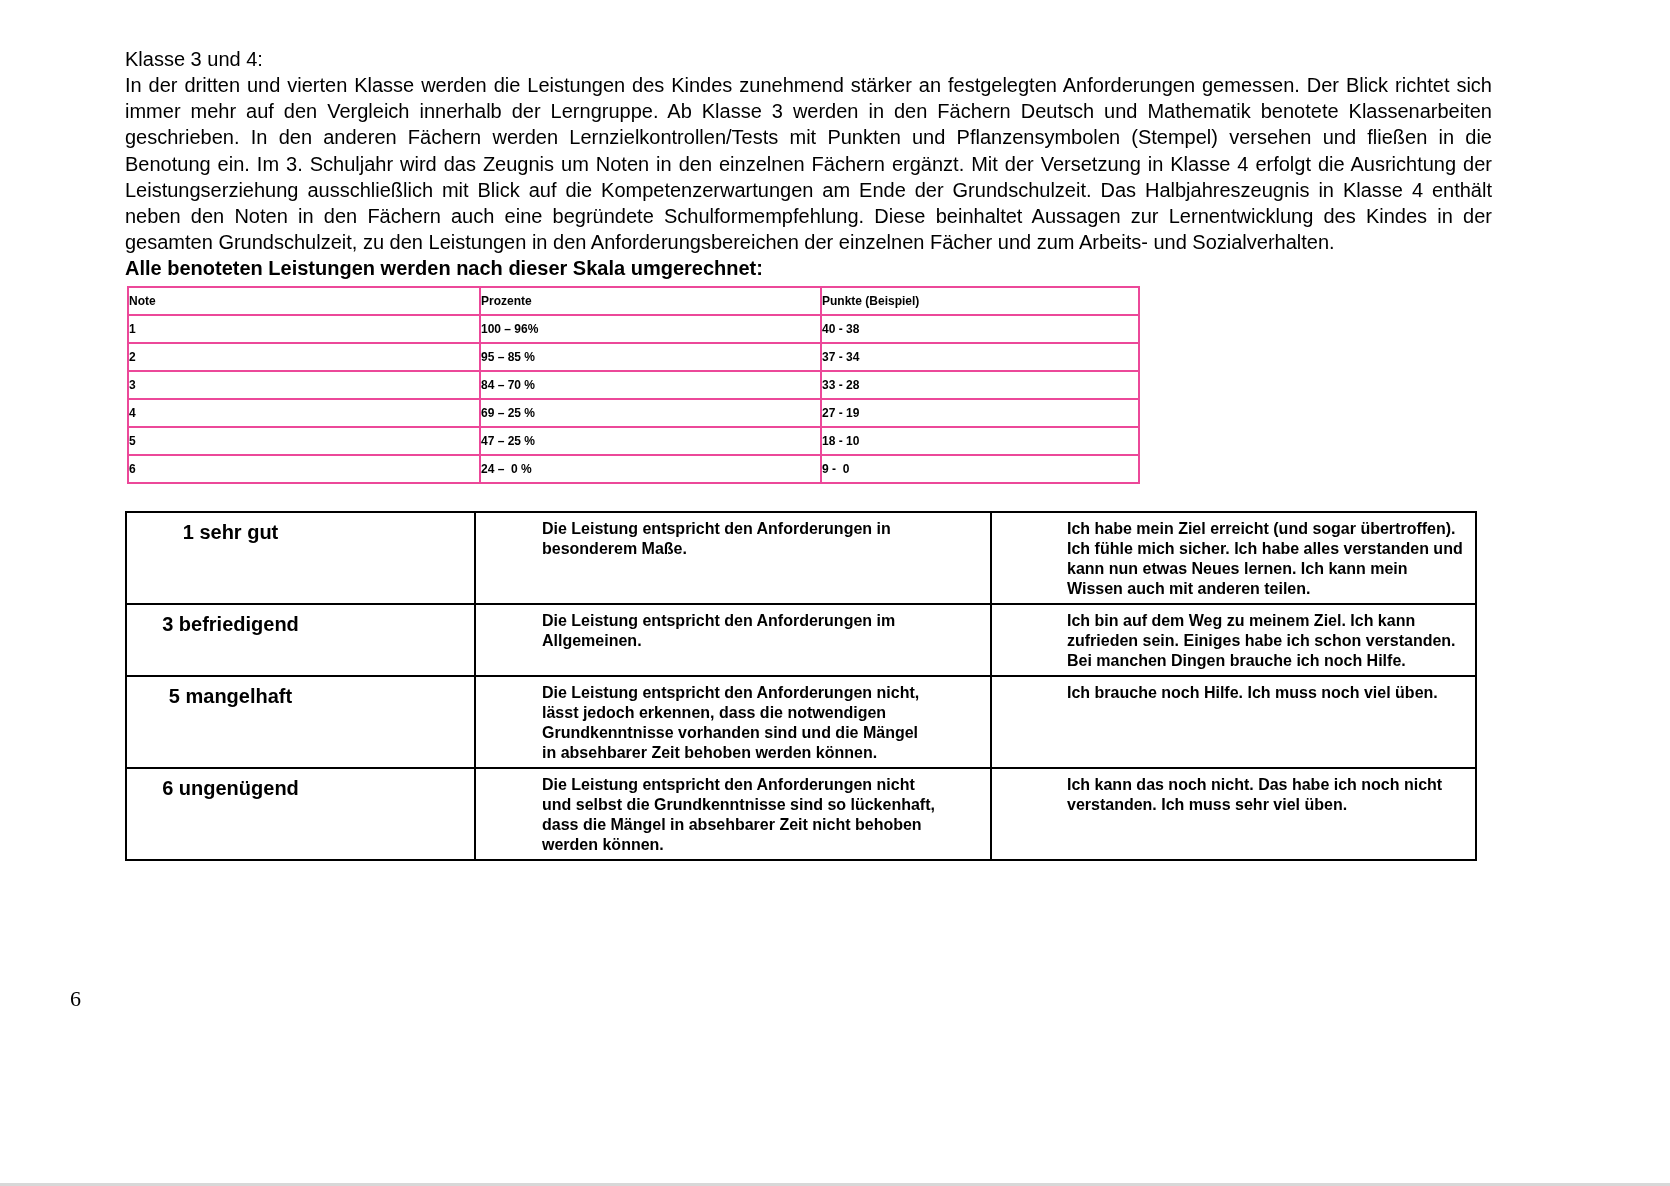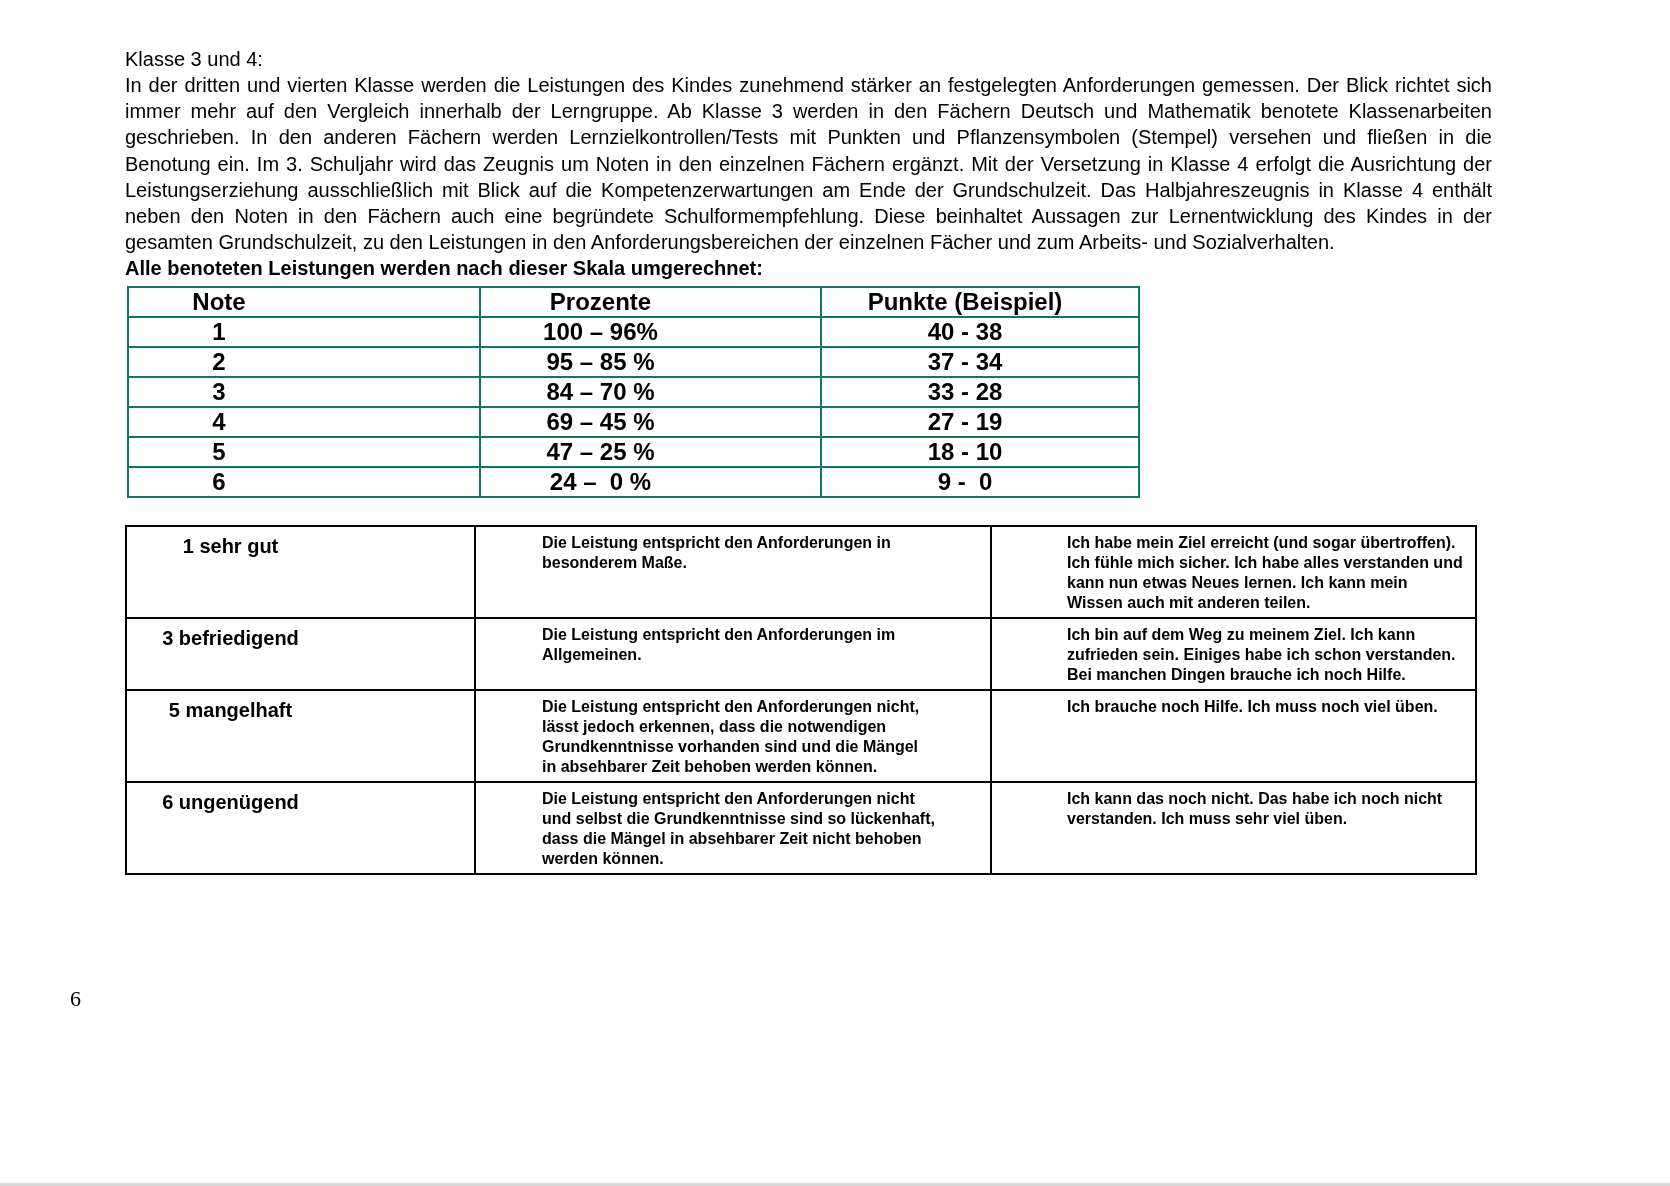--- a/index.html
+++ b/index.html
@@ -25,8 +25,8 @@
     margin-top:5px; margin-left:2px; width:1011px;
   }
   .scale-table th, .scale-table td {
-    border:2px solid #0f766e; padding:0; height:26px;
-    font-weight:bold; font-size:24px; text-align:center;
+    border:2px solid #ec4899; padding:0; height:26px;
+    font-weight:bold; font-size:12px; text-align:left;
     overflow:hidden; white-space:pre;
   }
   .scale-table .c1 { padding-right:170px; }

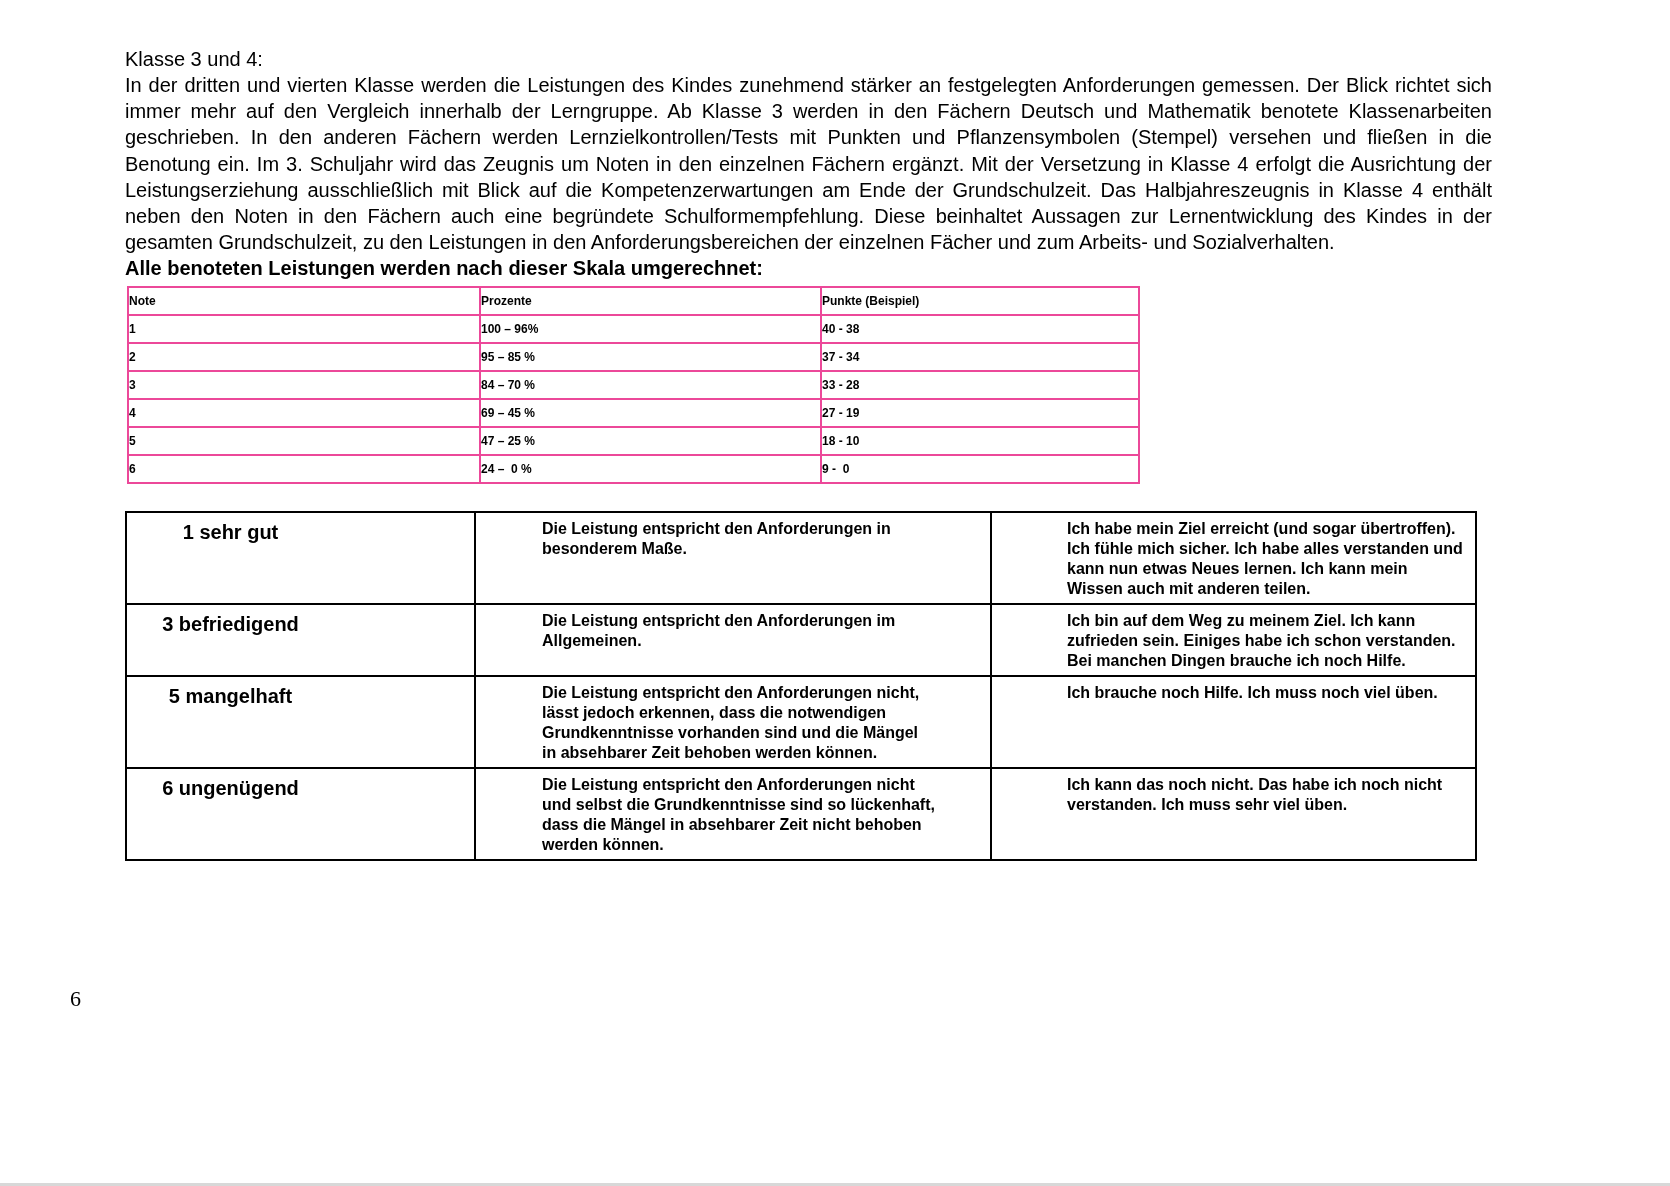--- a/index.html
+++ b/index.html
@@ -111,7 +111,7 @@
         </tr>
         <tr>
           <td class="c1">4</td>
-          <td class="c2">69 – 45 %</td>
+          <td class="c2">69 – 25 %</td>
           <td class="c3">27 - 19</td>
         </tr>
         <tr>

